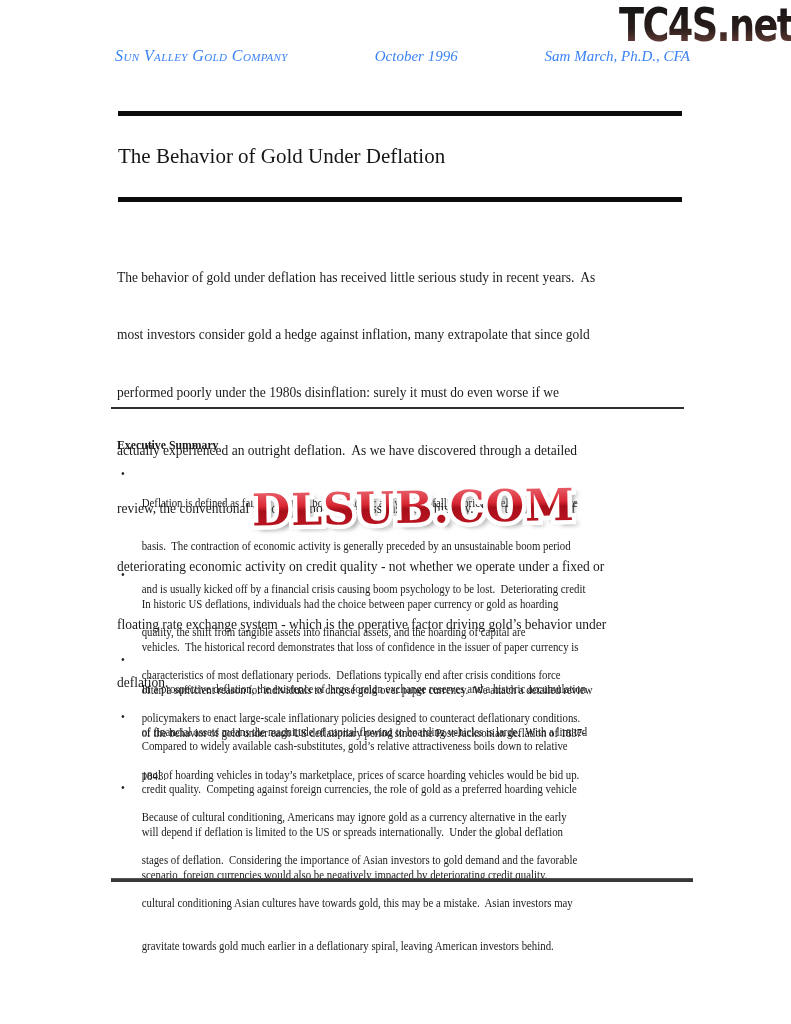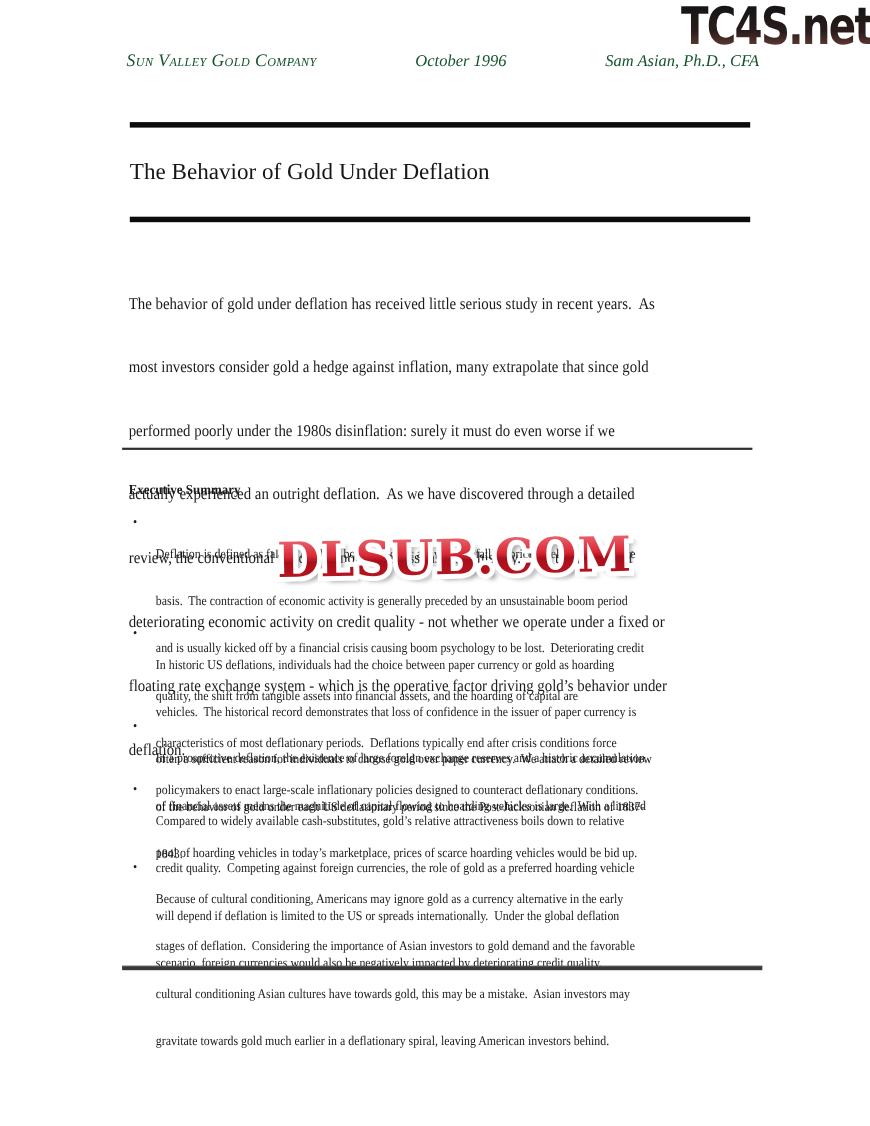--- a/index.html
+++ b/index.html
@@ -11,7 +11,7 @@
   .header-row{
     position:absolute;left:115px;top:47px;width:575px;
     display:flex;justify-content:space-between;align-items:baseline;
-    font-style:italic;font-size:15px;color:#14532d;white-space:pre;
+    font-style:italic;font-size:15px;color:#3b82f6;white-space:pre;
   }
   .company{font-variant:small-caps;letter-spacing:0.4px;font-size:16px;}
   

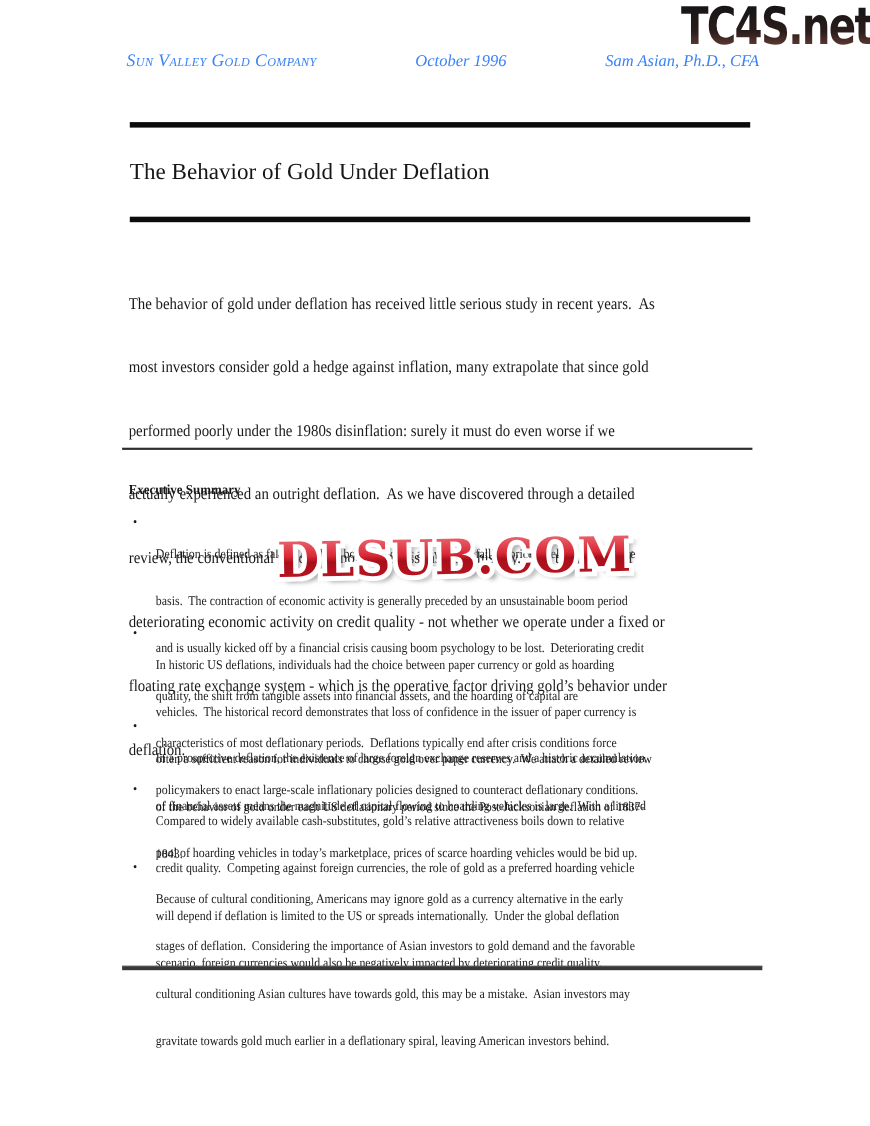--- a/index.html
+++ b/index.html
@@ -94,7 +94,7 @@
   <div class="header-row">
     <span class="company">Sun Valley Gold Company</span>
     <span>October 1996</span>
-    <span>Sam Asian, Ph.D., CFA</span>
+    <span>Sam March, Ph.D., CFA</span>
   </div>
 
   <div class="rule rule-thick-top"></div>

